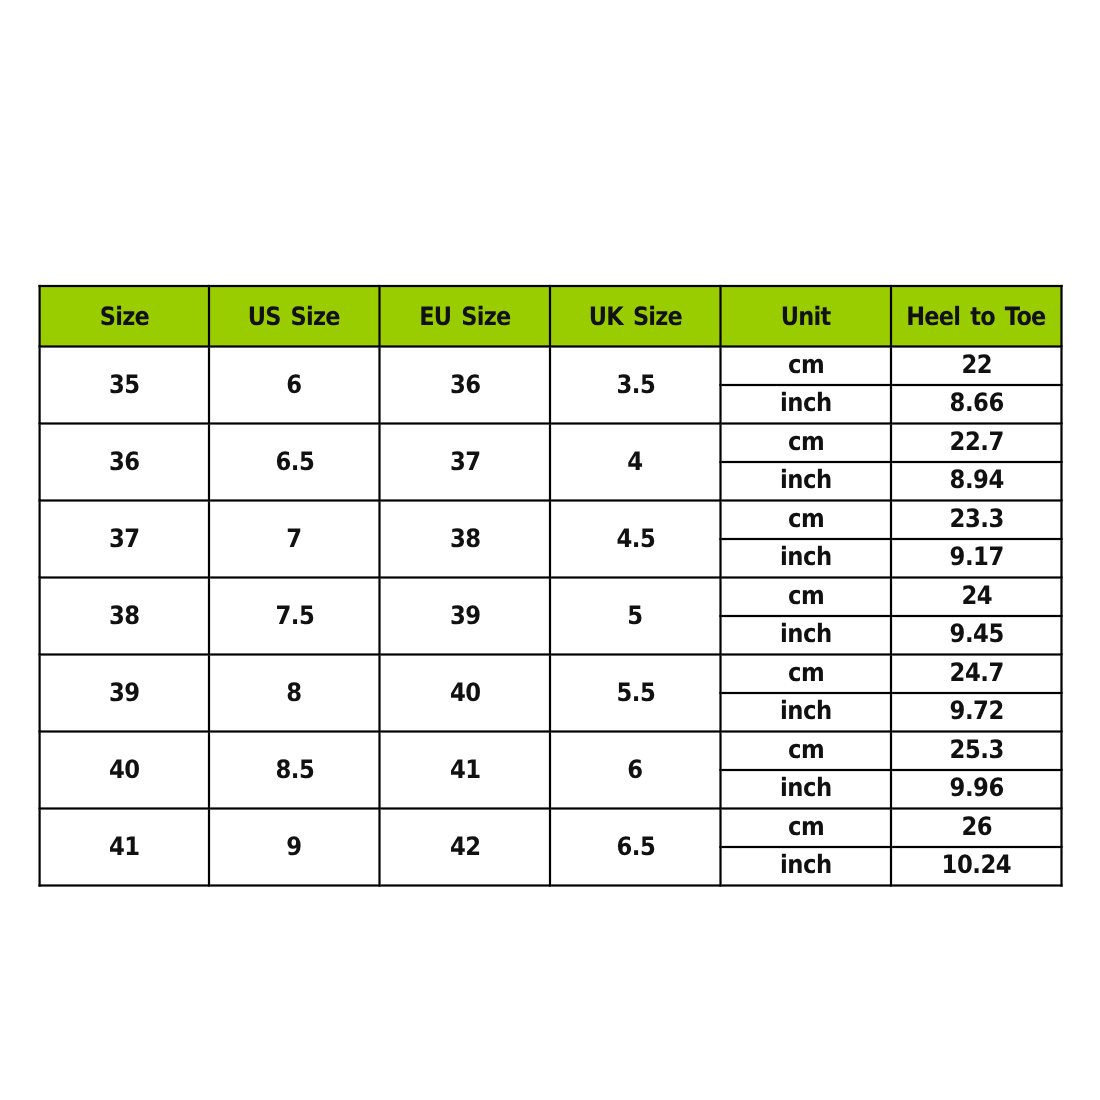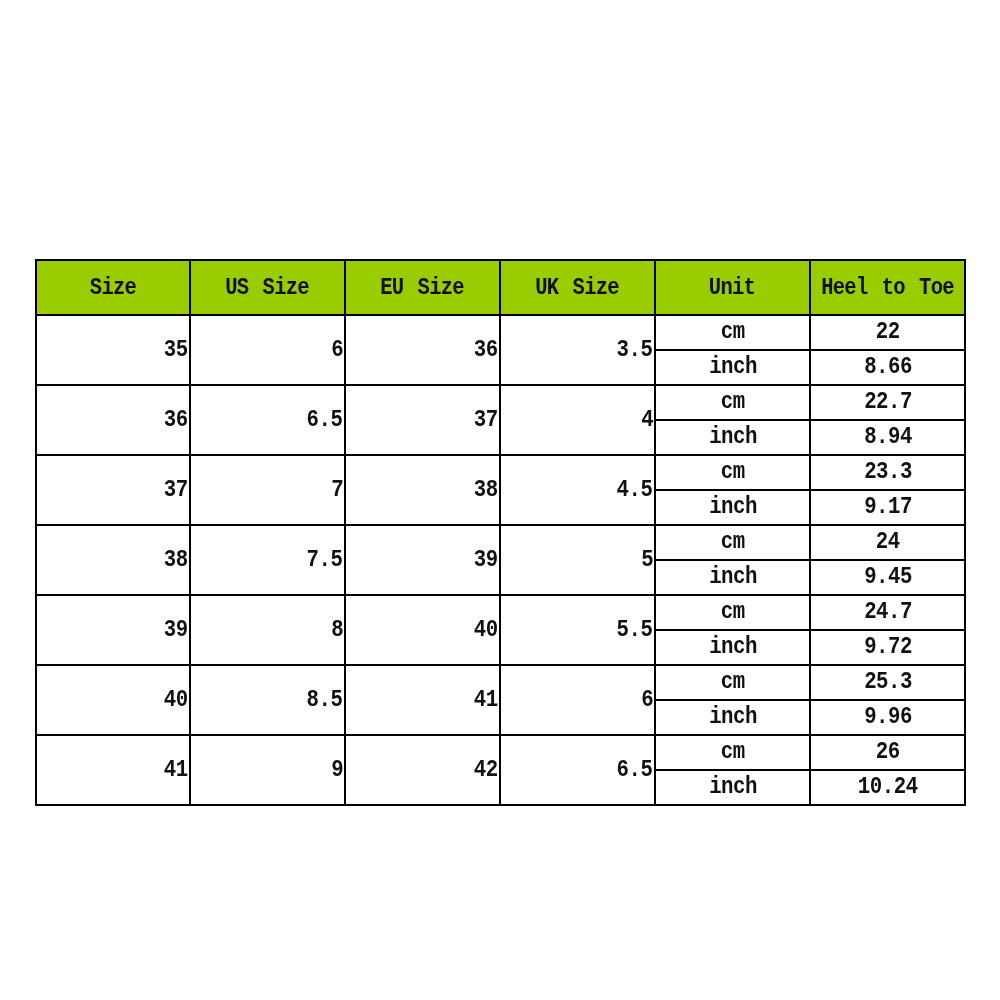--- a/index.html
+++ b/index.html
@@ -17,7 +17,6 @@
     width:931px;
     border-collapse:collapse;
     table-layout:fixed;
-    font-family:Liberation Mono, monospace;
   }
   table.size-table td,
   table.size-table th{

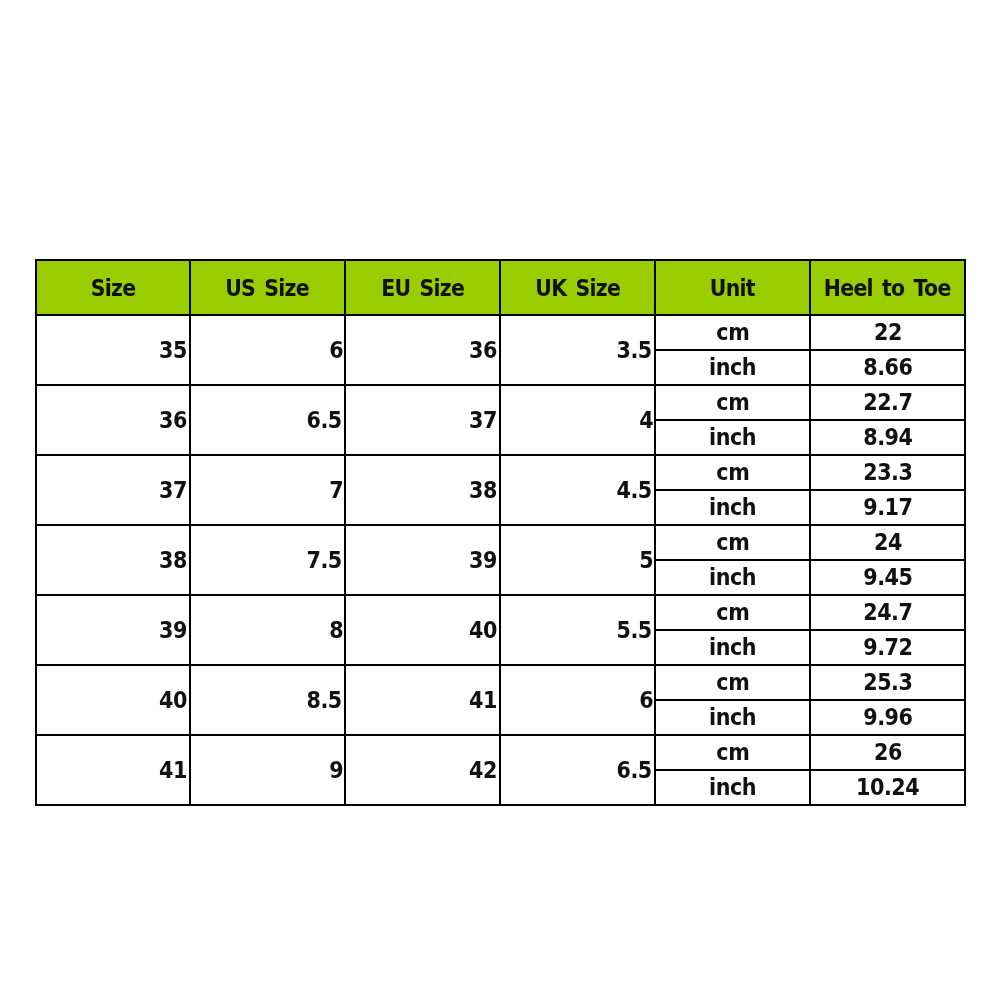--- a/index.html
+++ b/index.html
@@ -36,7 +36,7 @@
     height:33px;
     background:#ffffff;
   }
-  table.size-table td.rowspan2{height:66px;text-align:right;}
+  table.size-table td.rowspan2{height:66px;}
 
   .txt{
     display:inline-block;

